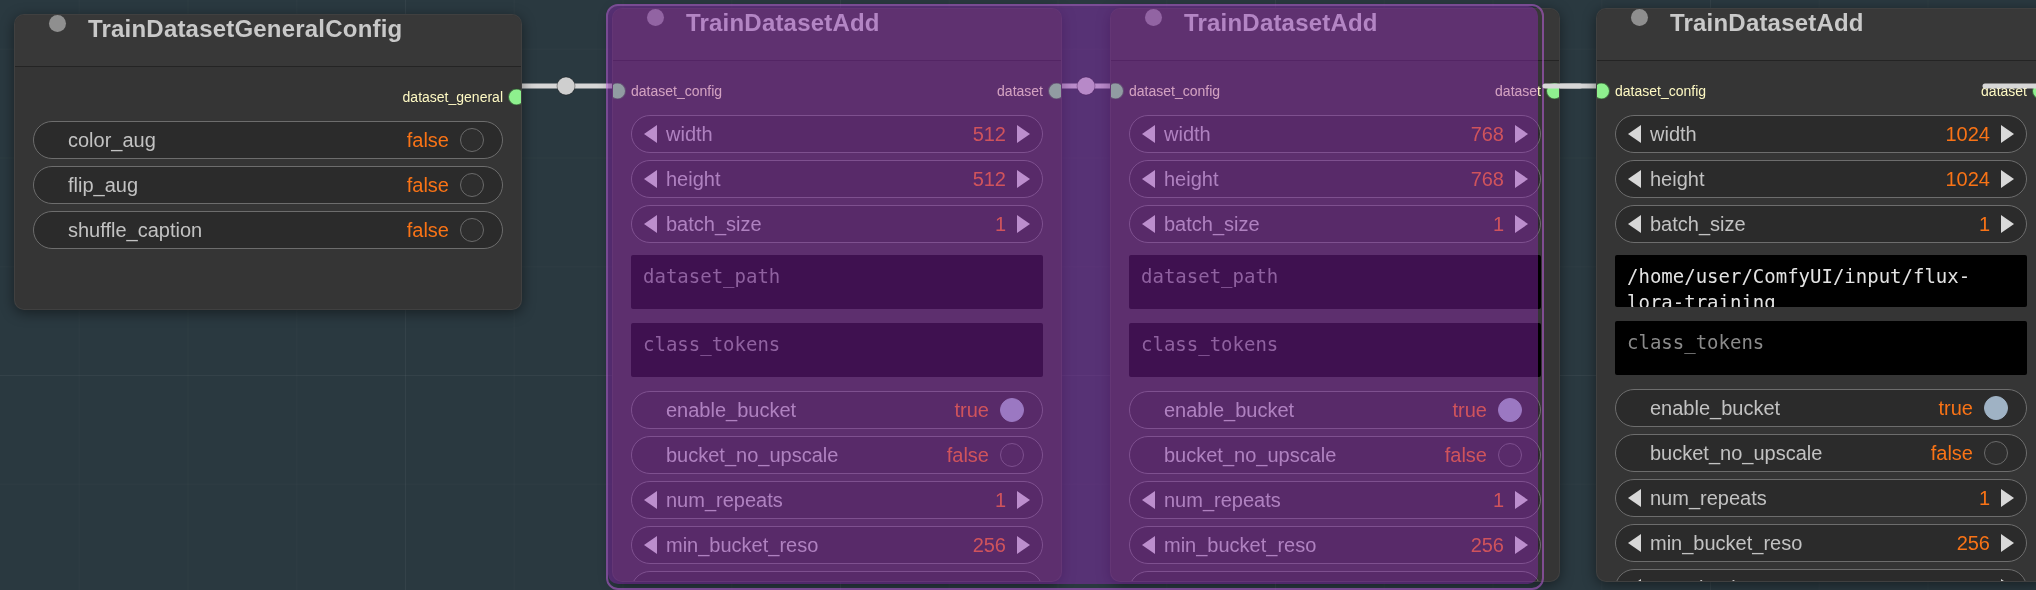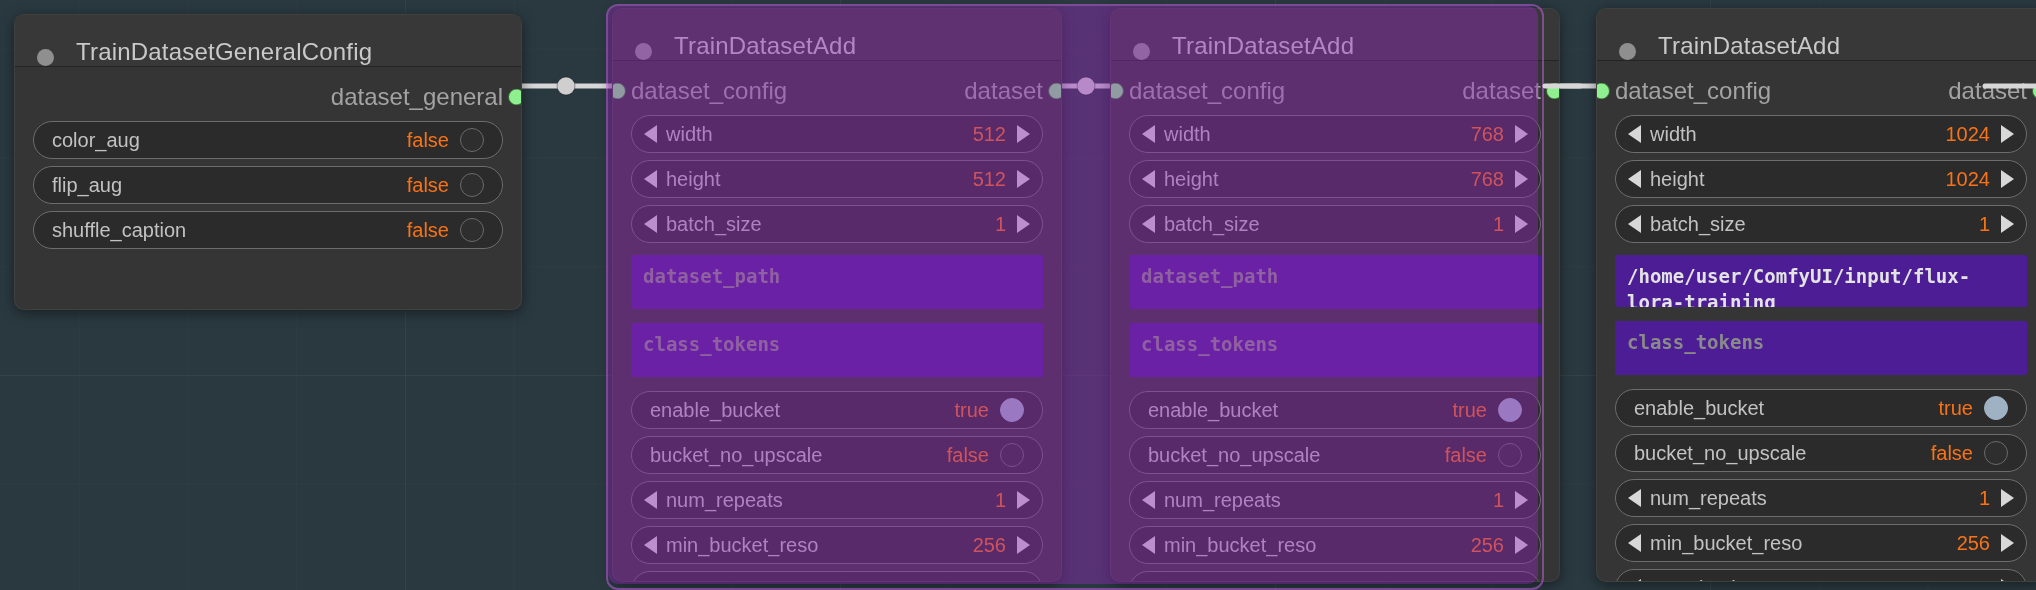--- a/index.html
+++ b/index.html
@@ -35,11 +35,12 @@
   }
   .node-header{
     height:52px;
-    display:flex;align-items:flex-end;
-    padding:0 0 0 22px;
+    display:flex;align-items:flex-start;
+    padding:0 0 0 34px;
     background:#383838;
     border-bottom:1px solid rgba(0,0,0,.35);
     box-sizing:border-box;
+    font-weight:bold;
   }
   .node-dot{
     width:17px;height:17px;border-radius:50%;

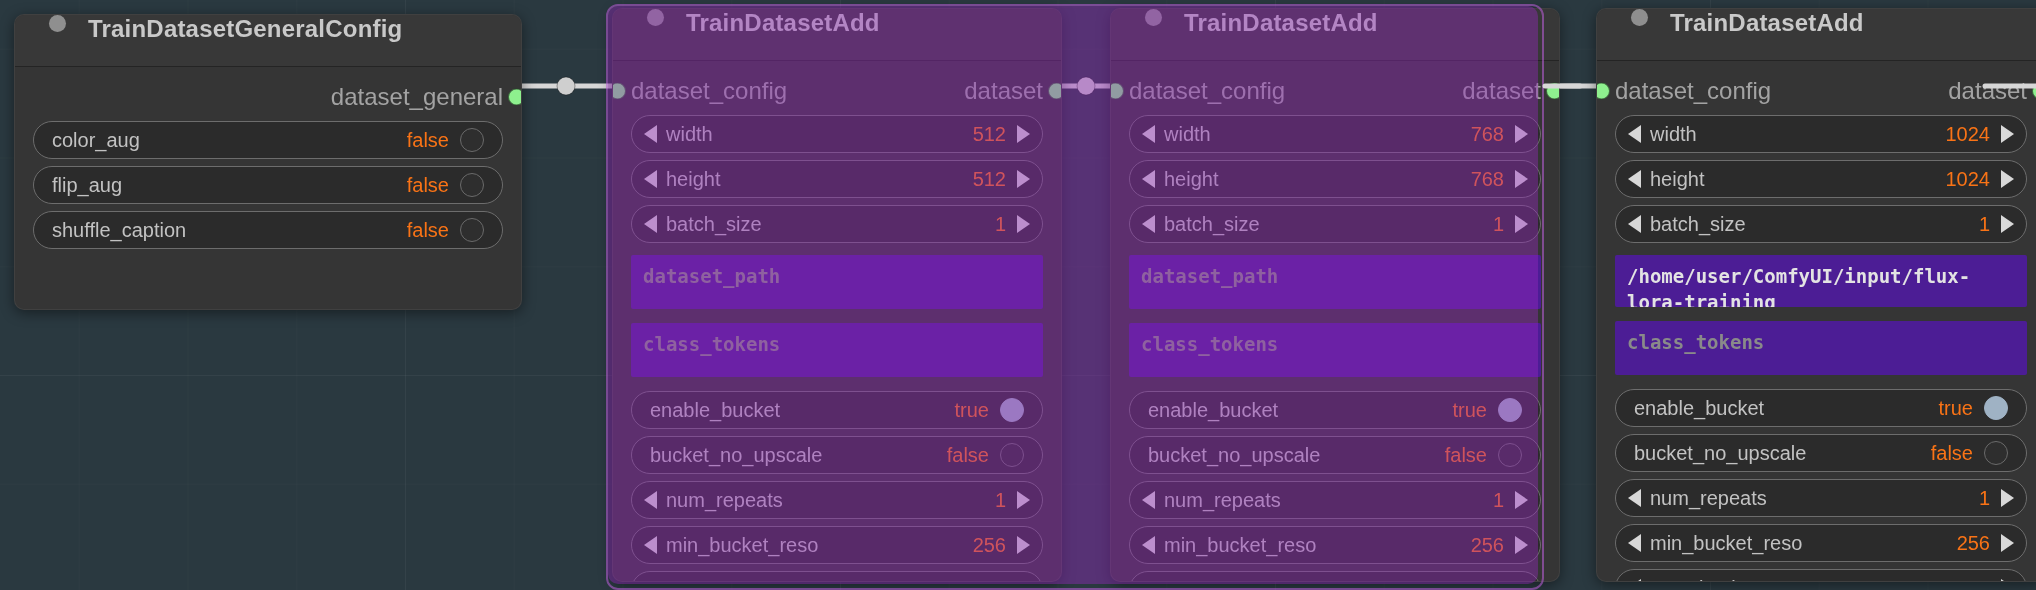--- a/index.html
+++ b/index.html
@@ -56,7 +56,7 @@
     position:relative;height:32px;display:flex;align-items:center;
     justify-content:space-between;margin:4px 0 8px 0;
   }
-  .slot-label{color:#a3a3a3;font-size:24px;white-space:nowrap;}
+  .slot-label{color:#fef9c3;font-size:14px;white-space:nowrap;}
   .slot-label.out{margin-left:auto;}
   .port{
     position:absolute;width:15px;height:15px;border-radius:50%;

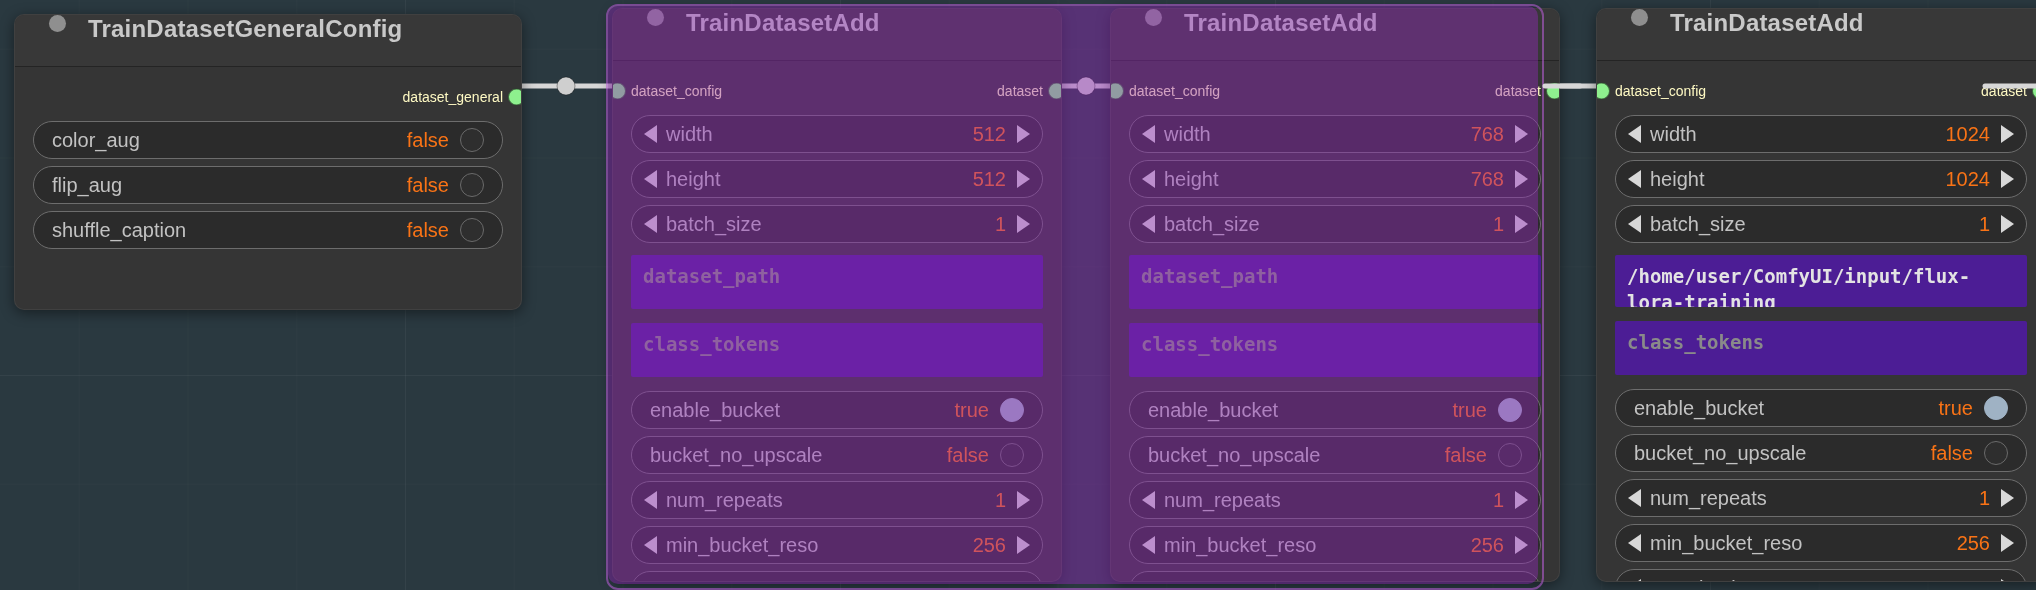--- a/index.html
+++ b/index.html
@@ -88,7 +88,7 @@
     background:#2e2e2e;border:1px solid #6a6a6a;
   }
   .toggle.on{background:#9fb2c4;border-color:#9fb2c4;}
-  .w.bool .wname{}
+  .w.bool .wname{margin-left:16px;}
 
   
   .ta{

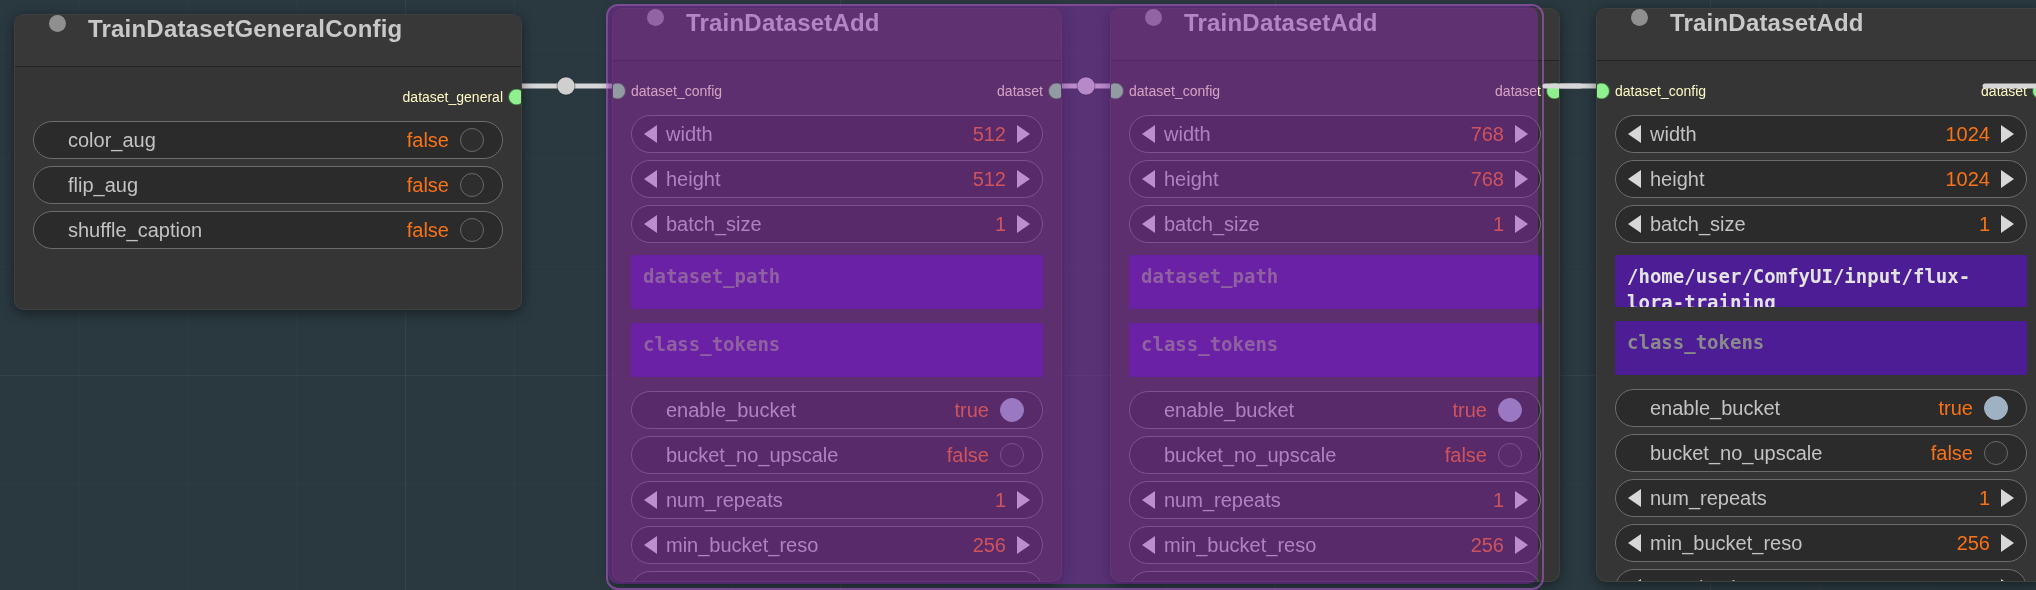--- a/index.html
+++ b/index.html
@@ -92,14 +92,13 @@
 
   
   .ta{
-    background:#4c1d95;border-radius:2px;
+    background:#000000;border-radius:2px;
     font-family:"DejaVu Sans Mono",monospace;
     font-size:19px;line-height:1.35;
     color:#e3e3e3;
     padding:9px 12px;margin:12px 0 14px 0;
     box-sizing:border-box;overflow:hidden;
     word-break:break-word;
-    font-weight:bold;
   }
   .ta.placeholder{color:#8a8a8a;}
 

